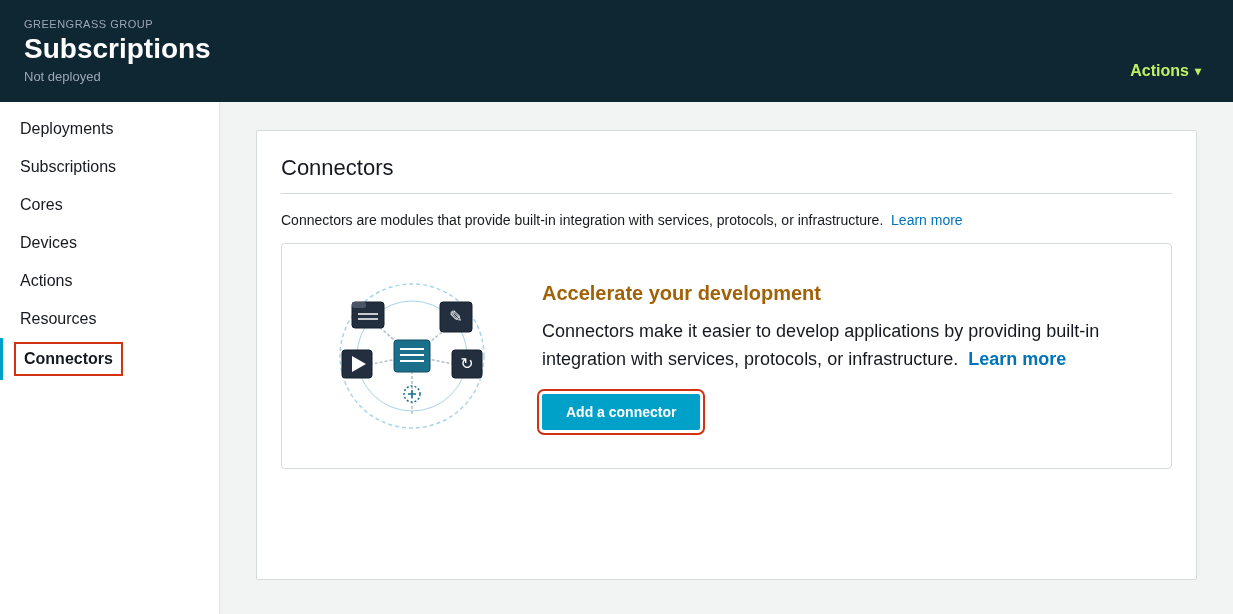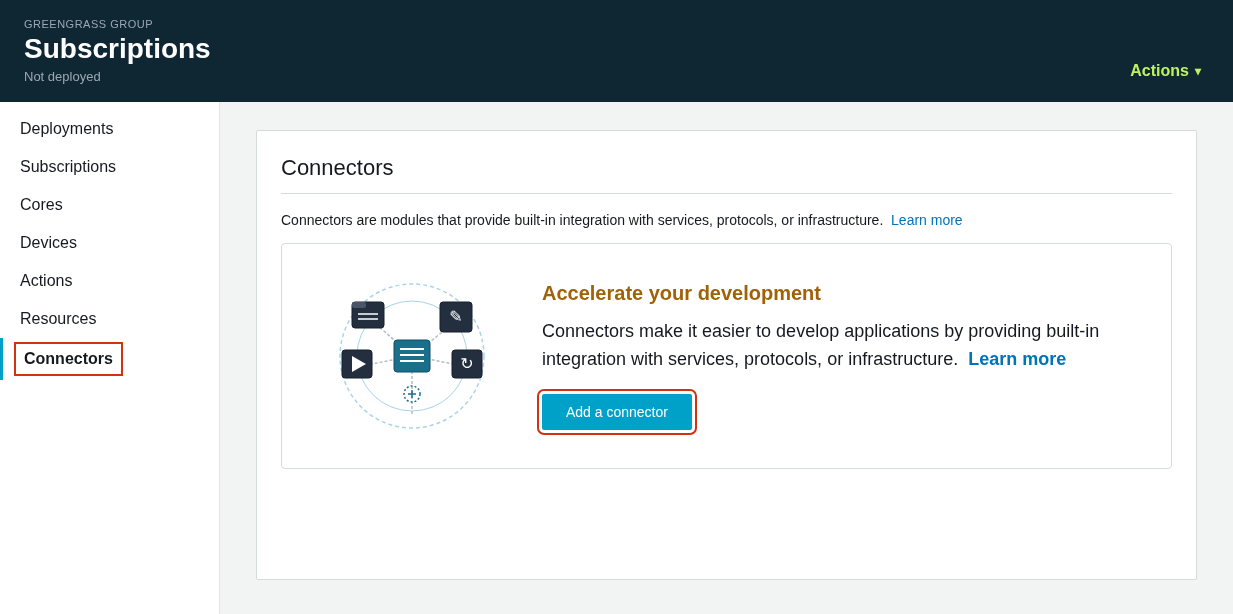--- a/index.html
+++ b/index.html
@@ -173,7 +173,7 @@
       border: none;
       padding: 10px 24px;
       font-size: 14px;
-      font-weight: 400;
+      font-weight: 700;
       border-radius: 2px;
       cursor: pointer;
       outline: 2px solid #d13212;

